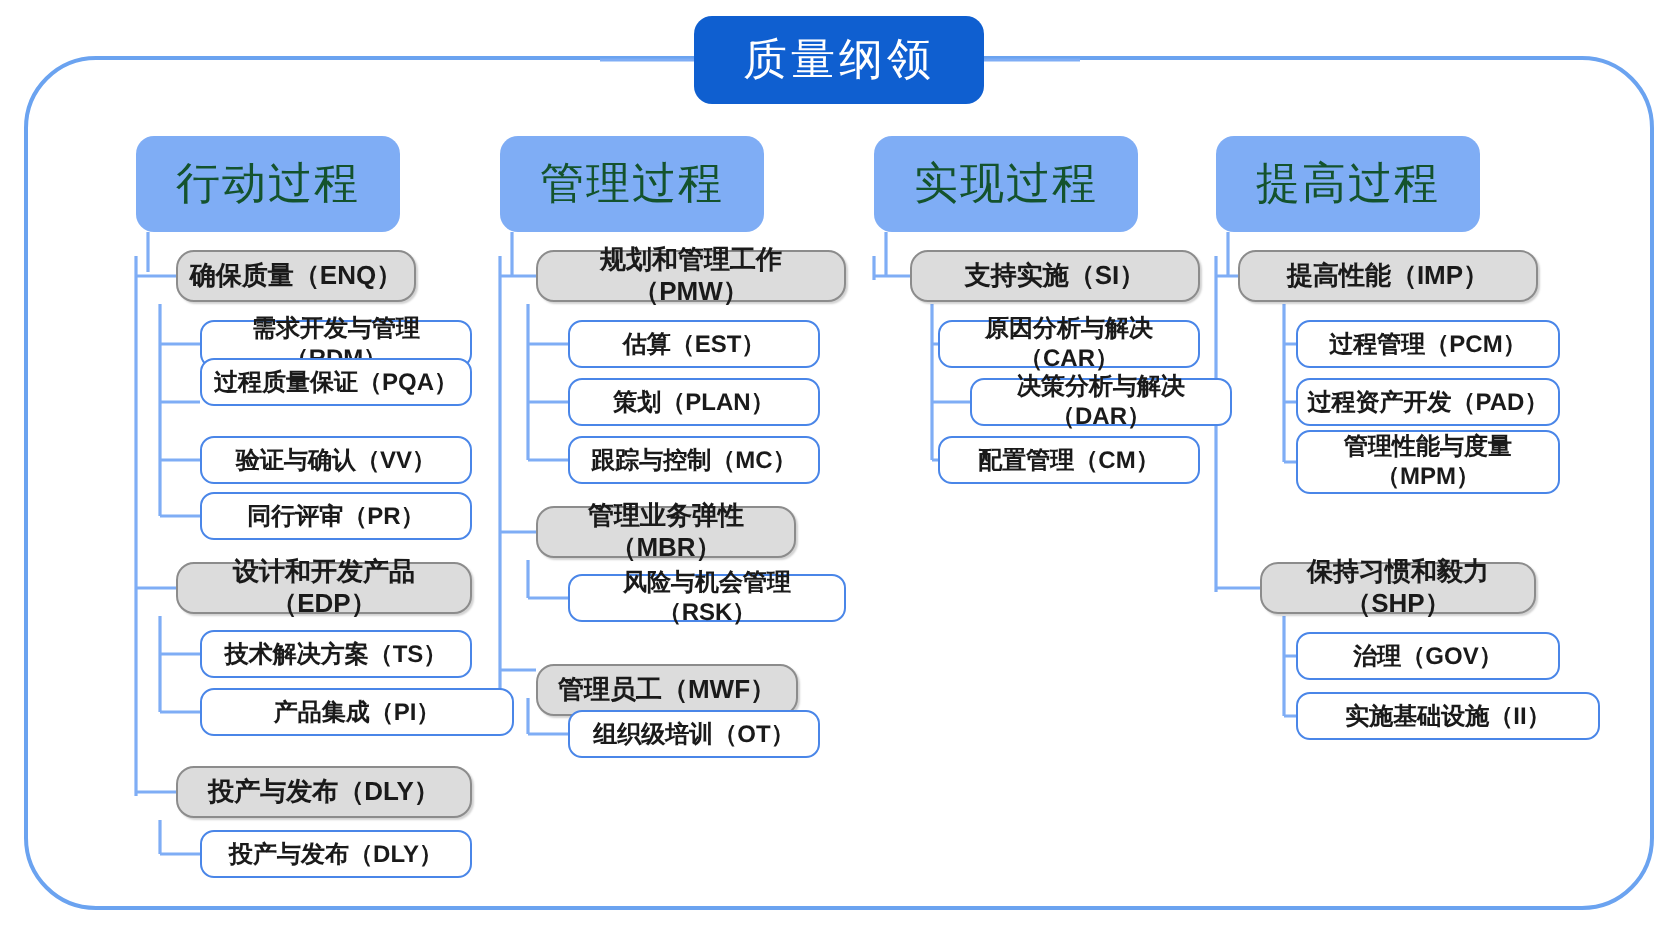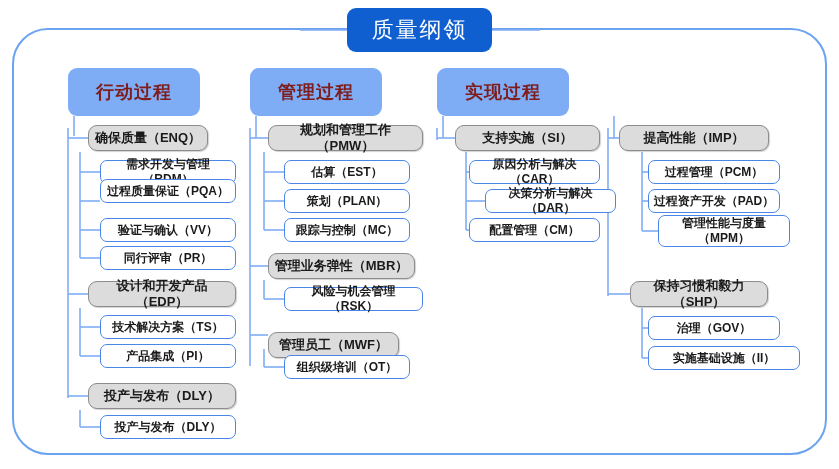--- a/index.html
+++ b/index.html
@@ -41,8 +41,8 @@
     background:#7fadf5;
     border-radius:9px;
     display:flex;align-items:center;justify-content:center;
-    color:#7f1d1d;
-    font-size:18px;font-weight:bold;
+    color:#14532d;
+    font-size:22px;font-weight:normal;
     letter-spacing:1px;
     z-index:5;
   }

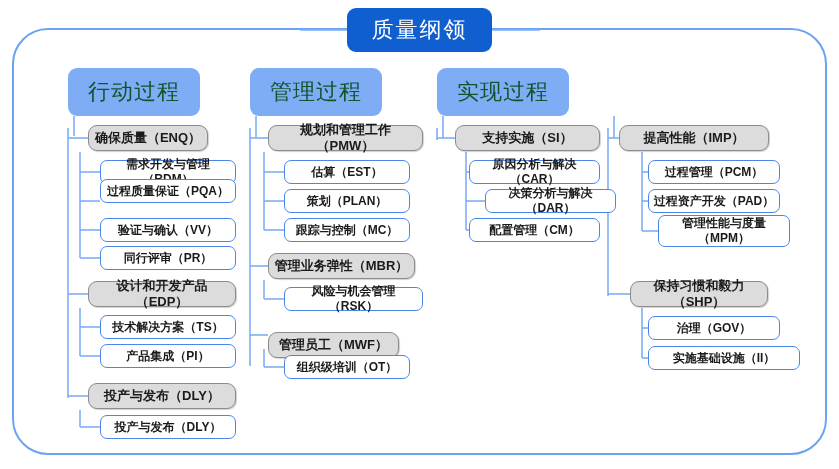--- a/index.html
+++ b/index.html
@@ -164,6 +164,7 @@
   <div class="col-head c1">行动过程</div>
   <div class="col-head c2">管理过程</div>
   <div class="col-head c3">实现过程</div>
+  <div class="col-head c4">提高过程</div>
 
   <div class="node group" style="left:88px;top:125px;width:120px;">确保质量（ENQ）</div>
   <div class="node leaf" style="left:100px;top:160px;width:136px;">需求开发与管理（RDM）</div>

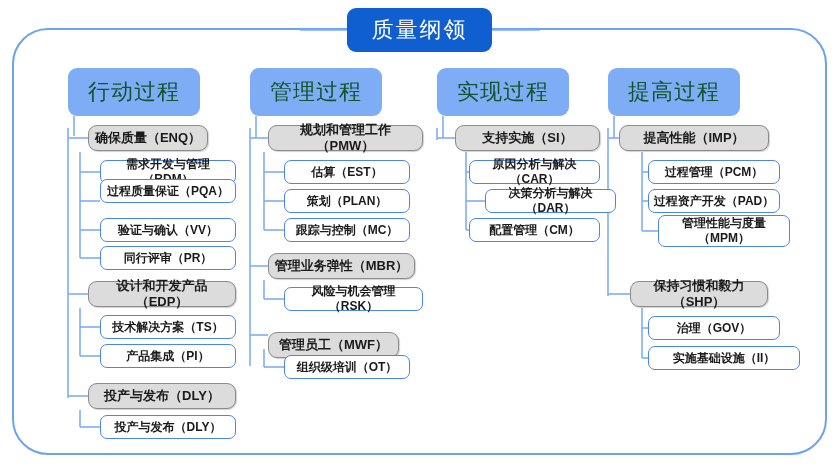--- a/index.html
+++ b/index.html
@@ -198,7 +198,7 @@
   <div class="node group" style="left:619px;top:125px;width:150px;">提高性能（IMP）</div>
   <div class="node leaf" style="left:648px;top:160px;width:132px;">过程管理（PCM）</div>
   <div class="node leaf" style="left:648px;top:189px;width:132px;">过程资产开发（PAD）</div>
-  <div class="node leaf tall" style="left:648px;top:215px;width:132px;margin-left:10px;">管理性能与度量<br>（MPM）</div>
+  <div class="node leaf tall" style="left:648px;top:215px;width:132px;">管理性能与度量<br>（MPM）</div>
 
   <div class="node group" style="left:630px;top:281px;width:138px;">保持习惯和毅力（SHP）</div>
   <div class="node leaf" style="left:648px;top:316px;width:132px;">治理（GOV）</div>

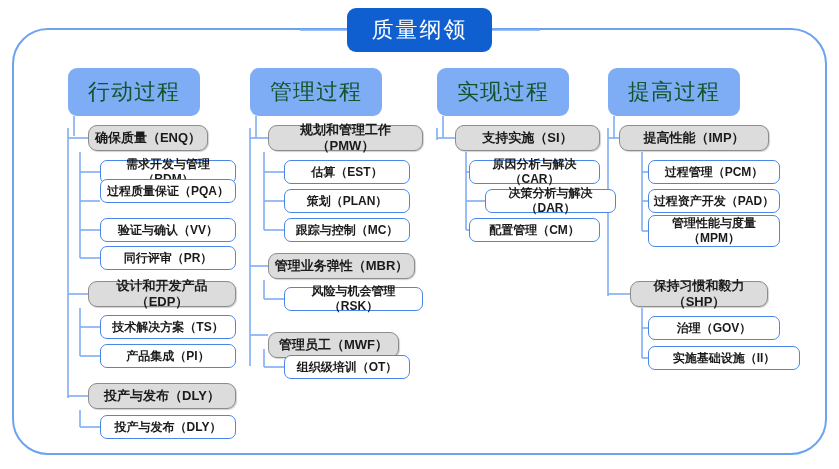--- a/index.html
+++ b/index.html
@@ -184,7 +184,7 @@
   <div class="node leaf" style="left:284px;top:189px;width:126px;">策划（PLAN）</div>
   <div class="node leaf" style="left:284px;top:218px;width:126px;">跟踪与控制（MC）</div>
 
-  <div class="node group" style="left:268px;top:253px;width:147px;">管理业务弹性（MBR）</div>
+  <div class="node group" style="left:268px;top:253px;width:130px;">管理业务弹性（MBR）</div>
   <div class="node leaf" style="left:284px;top:287px;width:139px;">风险与机会管理（RSK）</div>
 
   <div class="node group" style="left:268px;top:332px;width:131px;">管理员工（MWF）</div>

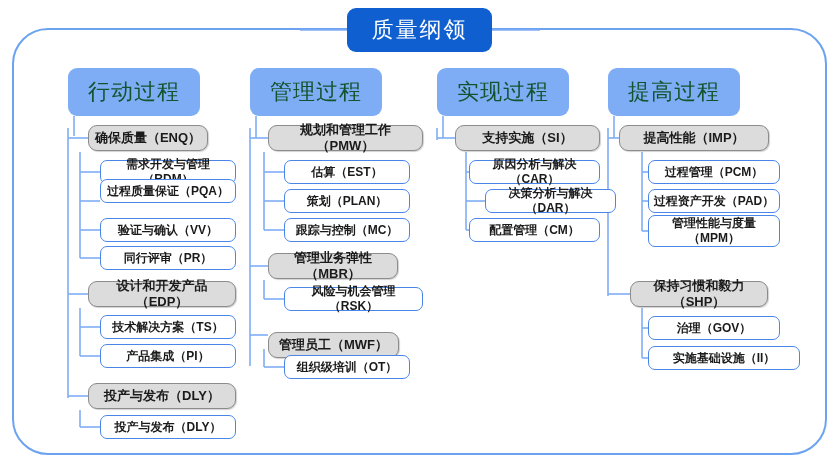--- a/index.html
+++ b/index.html
@@ -174,7 +174,7 @@
 
   <div class="node group" style="left:88px;top:281px;width:148px;">设计和开发产品（EDP）</div>
   <div class="node leaf" style="left:100px;top:315px;width:136px;">技术解决方案（TS）</div>
-  <div class="node leaf" style="left:100px;top:344px;width:136px;">产品集成（PI）</div>
+  <div class="node leaf" style="left:100px;top:344px;width:157px;">产品集成（PI）</div>
 
   <div class="node group" style="left:88px;top:383px;width:148px;">投产与发布（DLY）</div>
   <div class="node leaf" style="left:100px;top:415px;width:136px;">投产与发布（DLY）</div>

